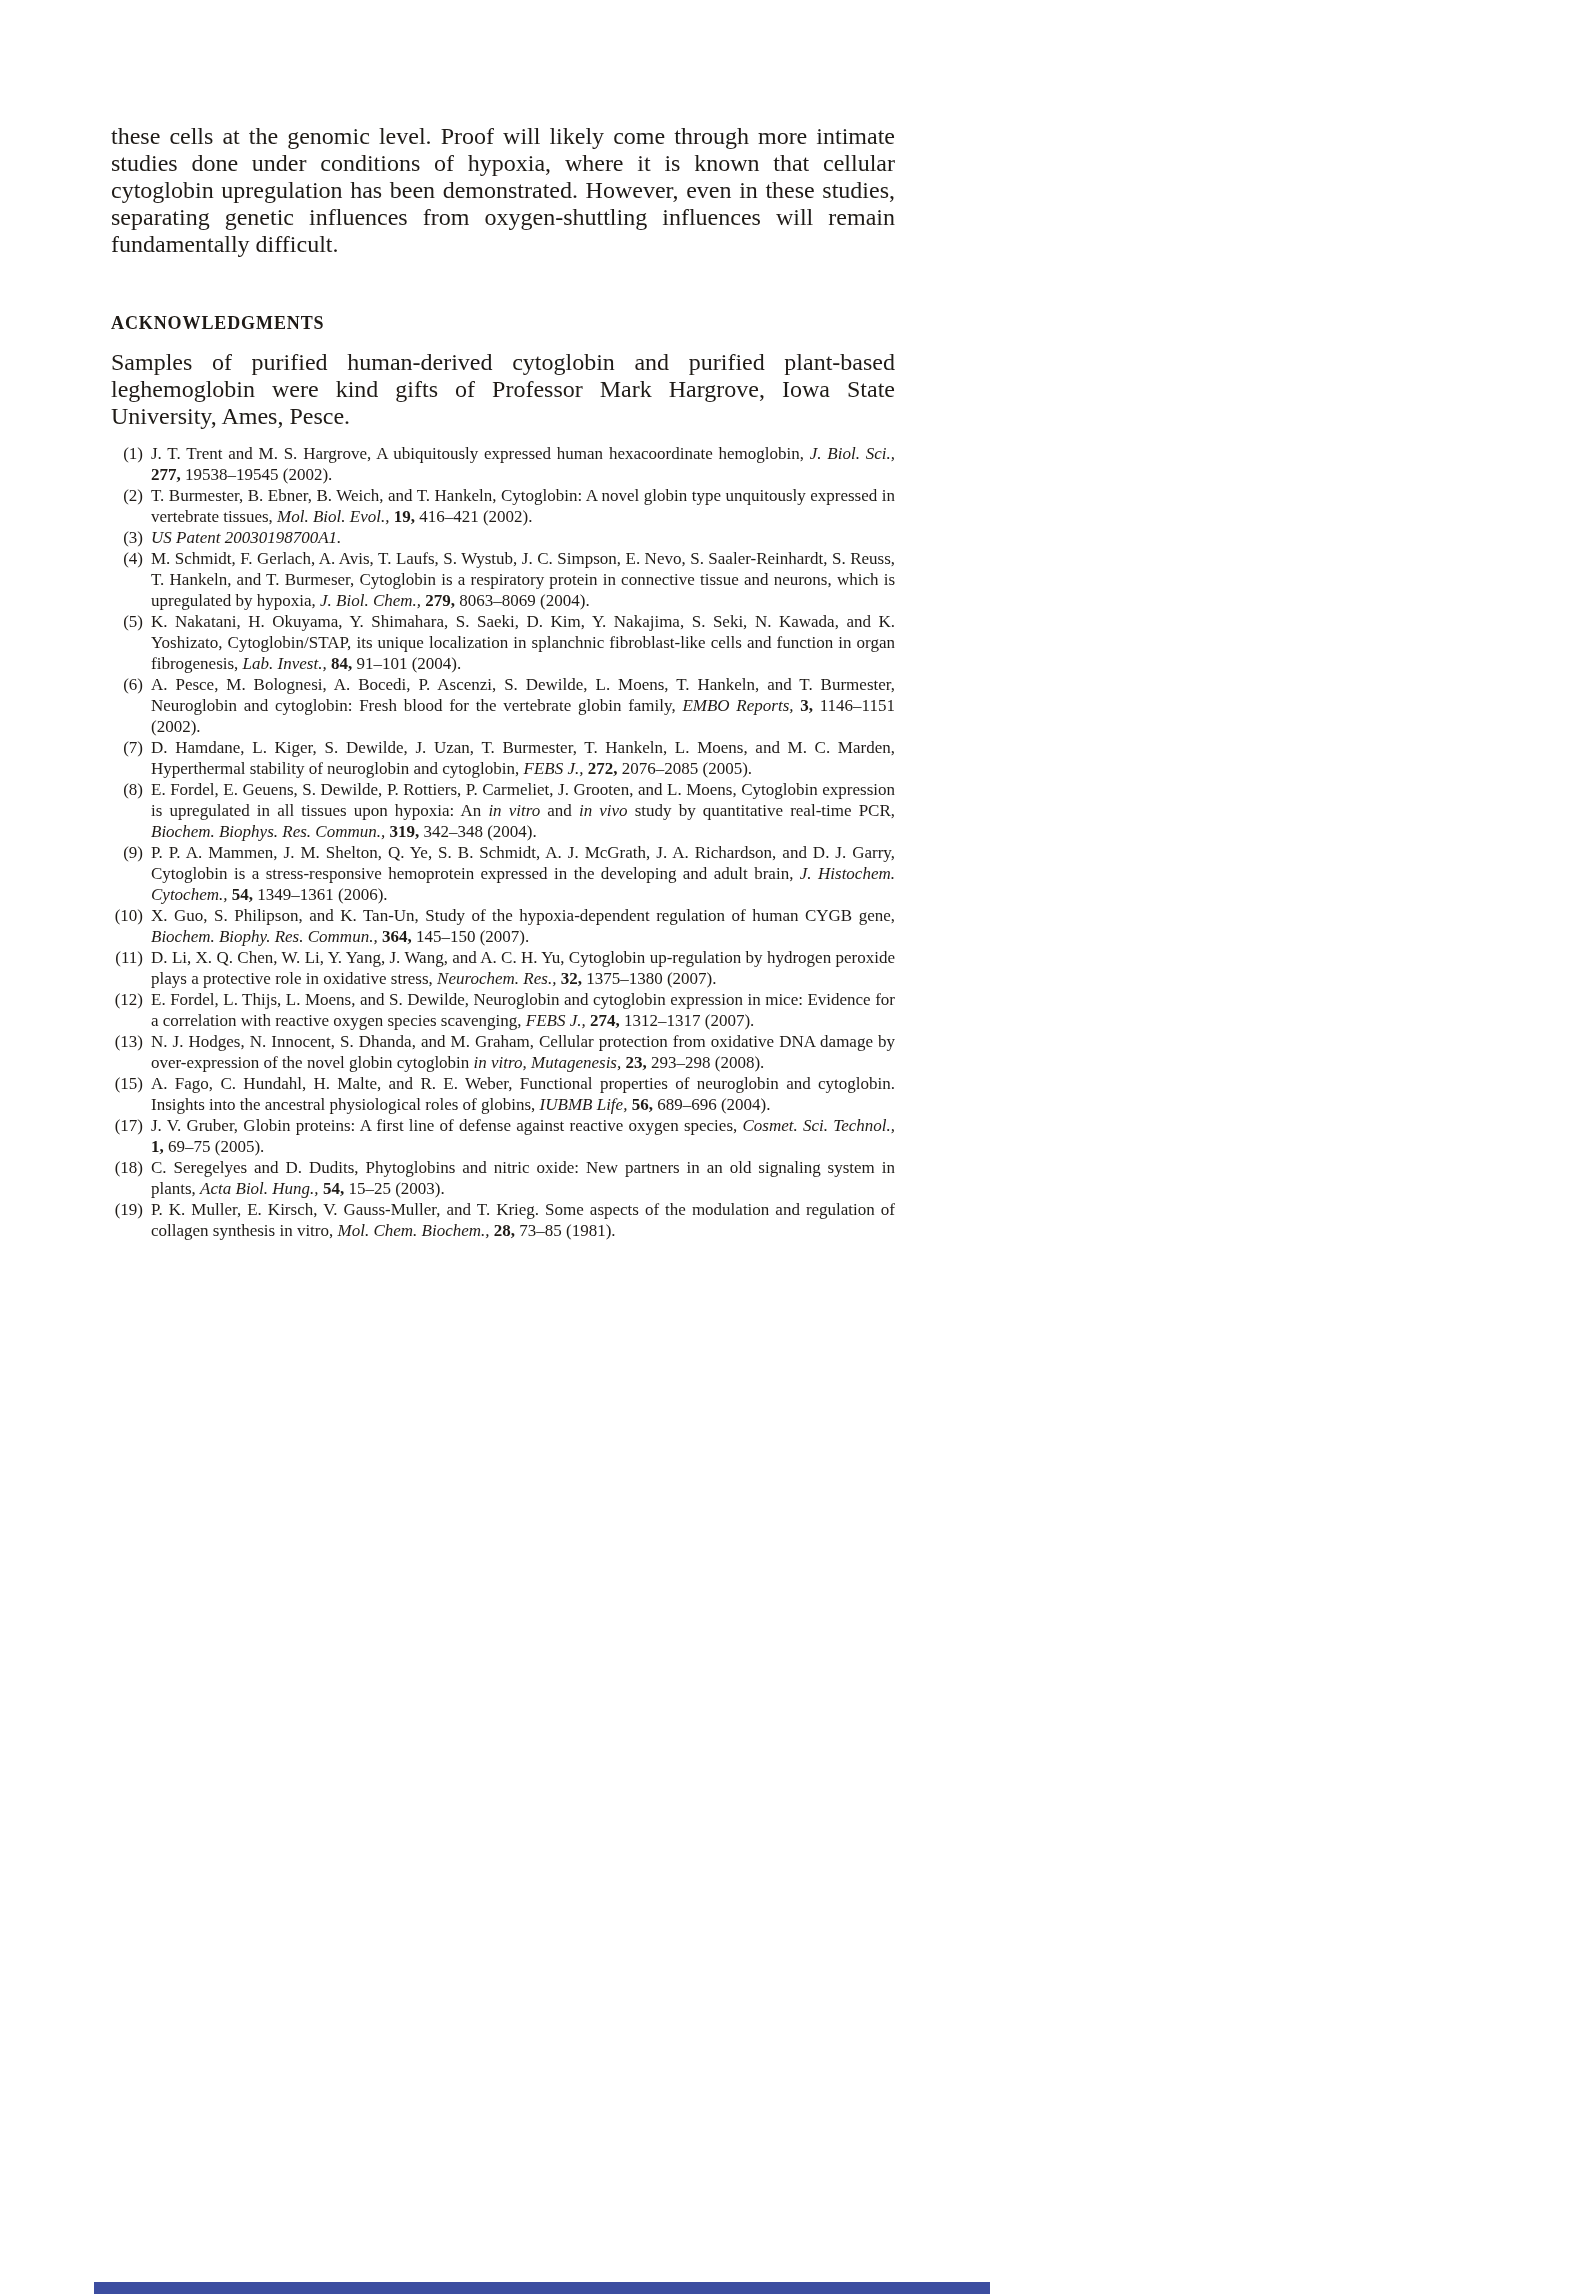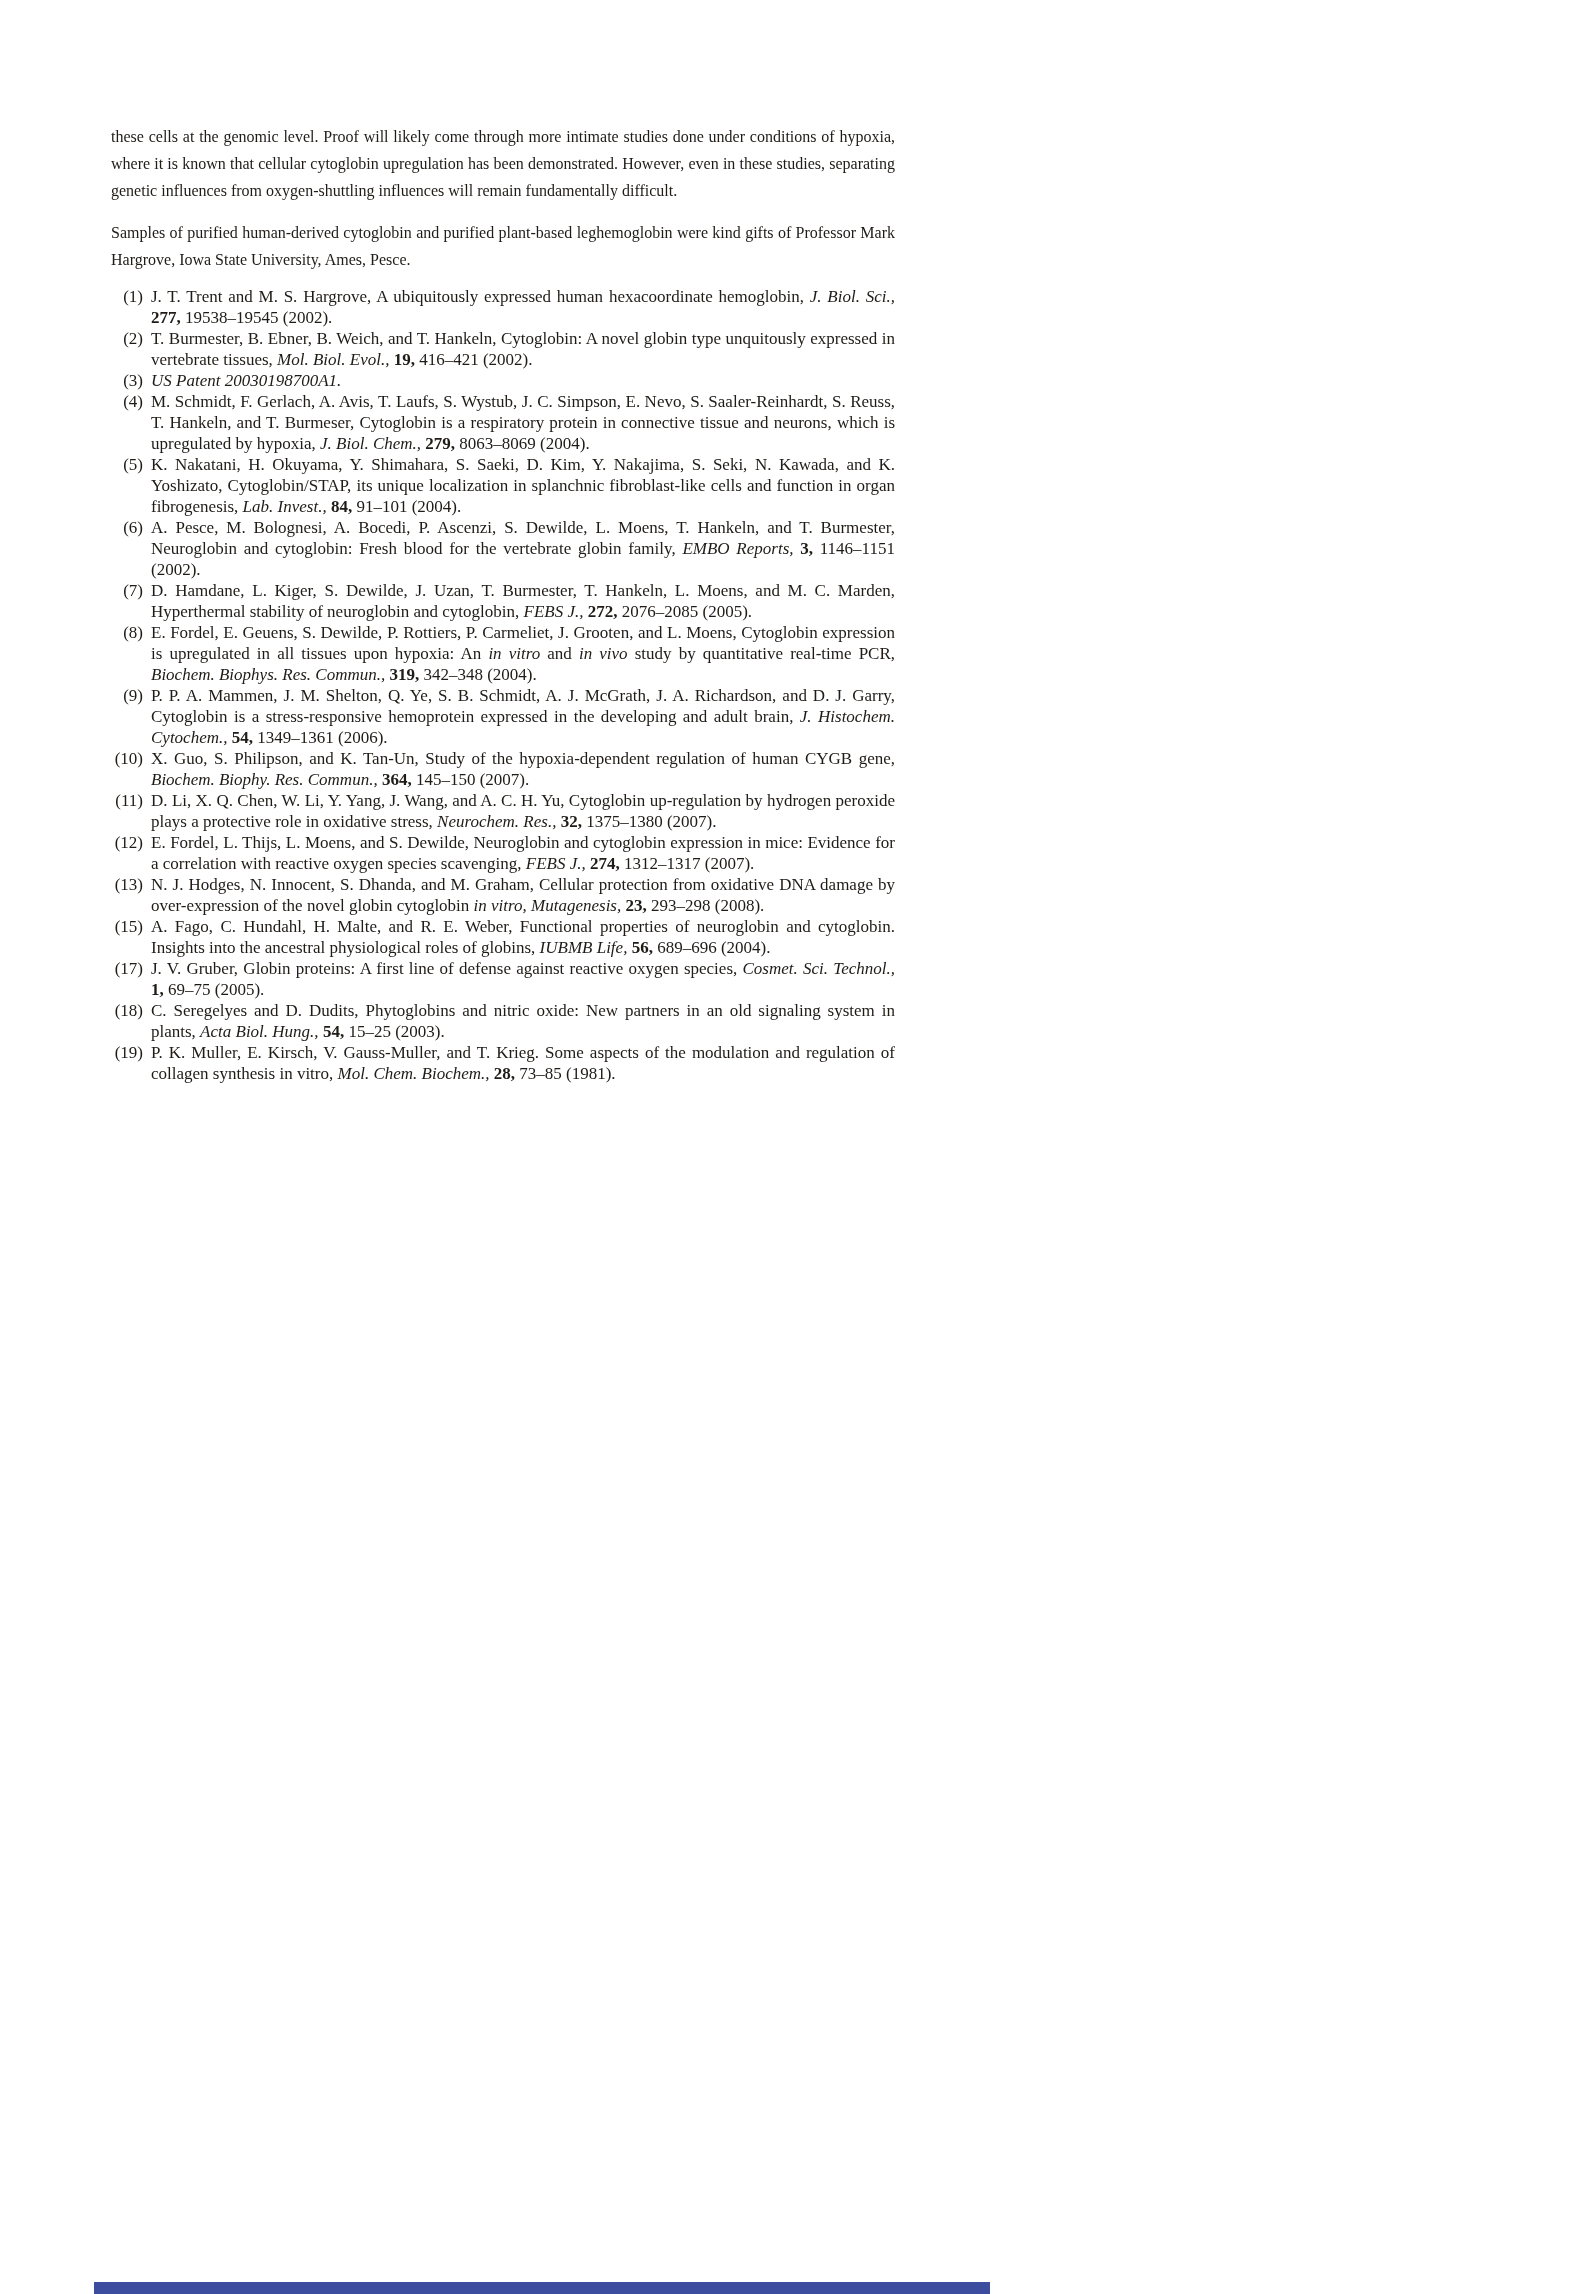--- a/index.html
+++ b/index.html
@@ -39,7 +39,7 @@
   }
   .body-para {
     margin: 40px 0 0 0;
-    font-size: 16px;
+    font-size: 24px;
     line-height: 27px;
     text-align: justify;
   }

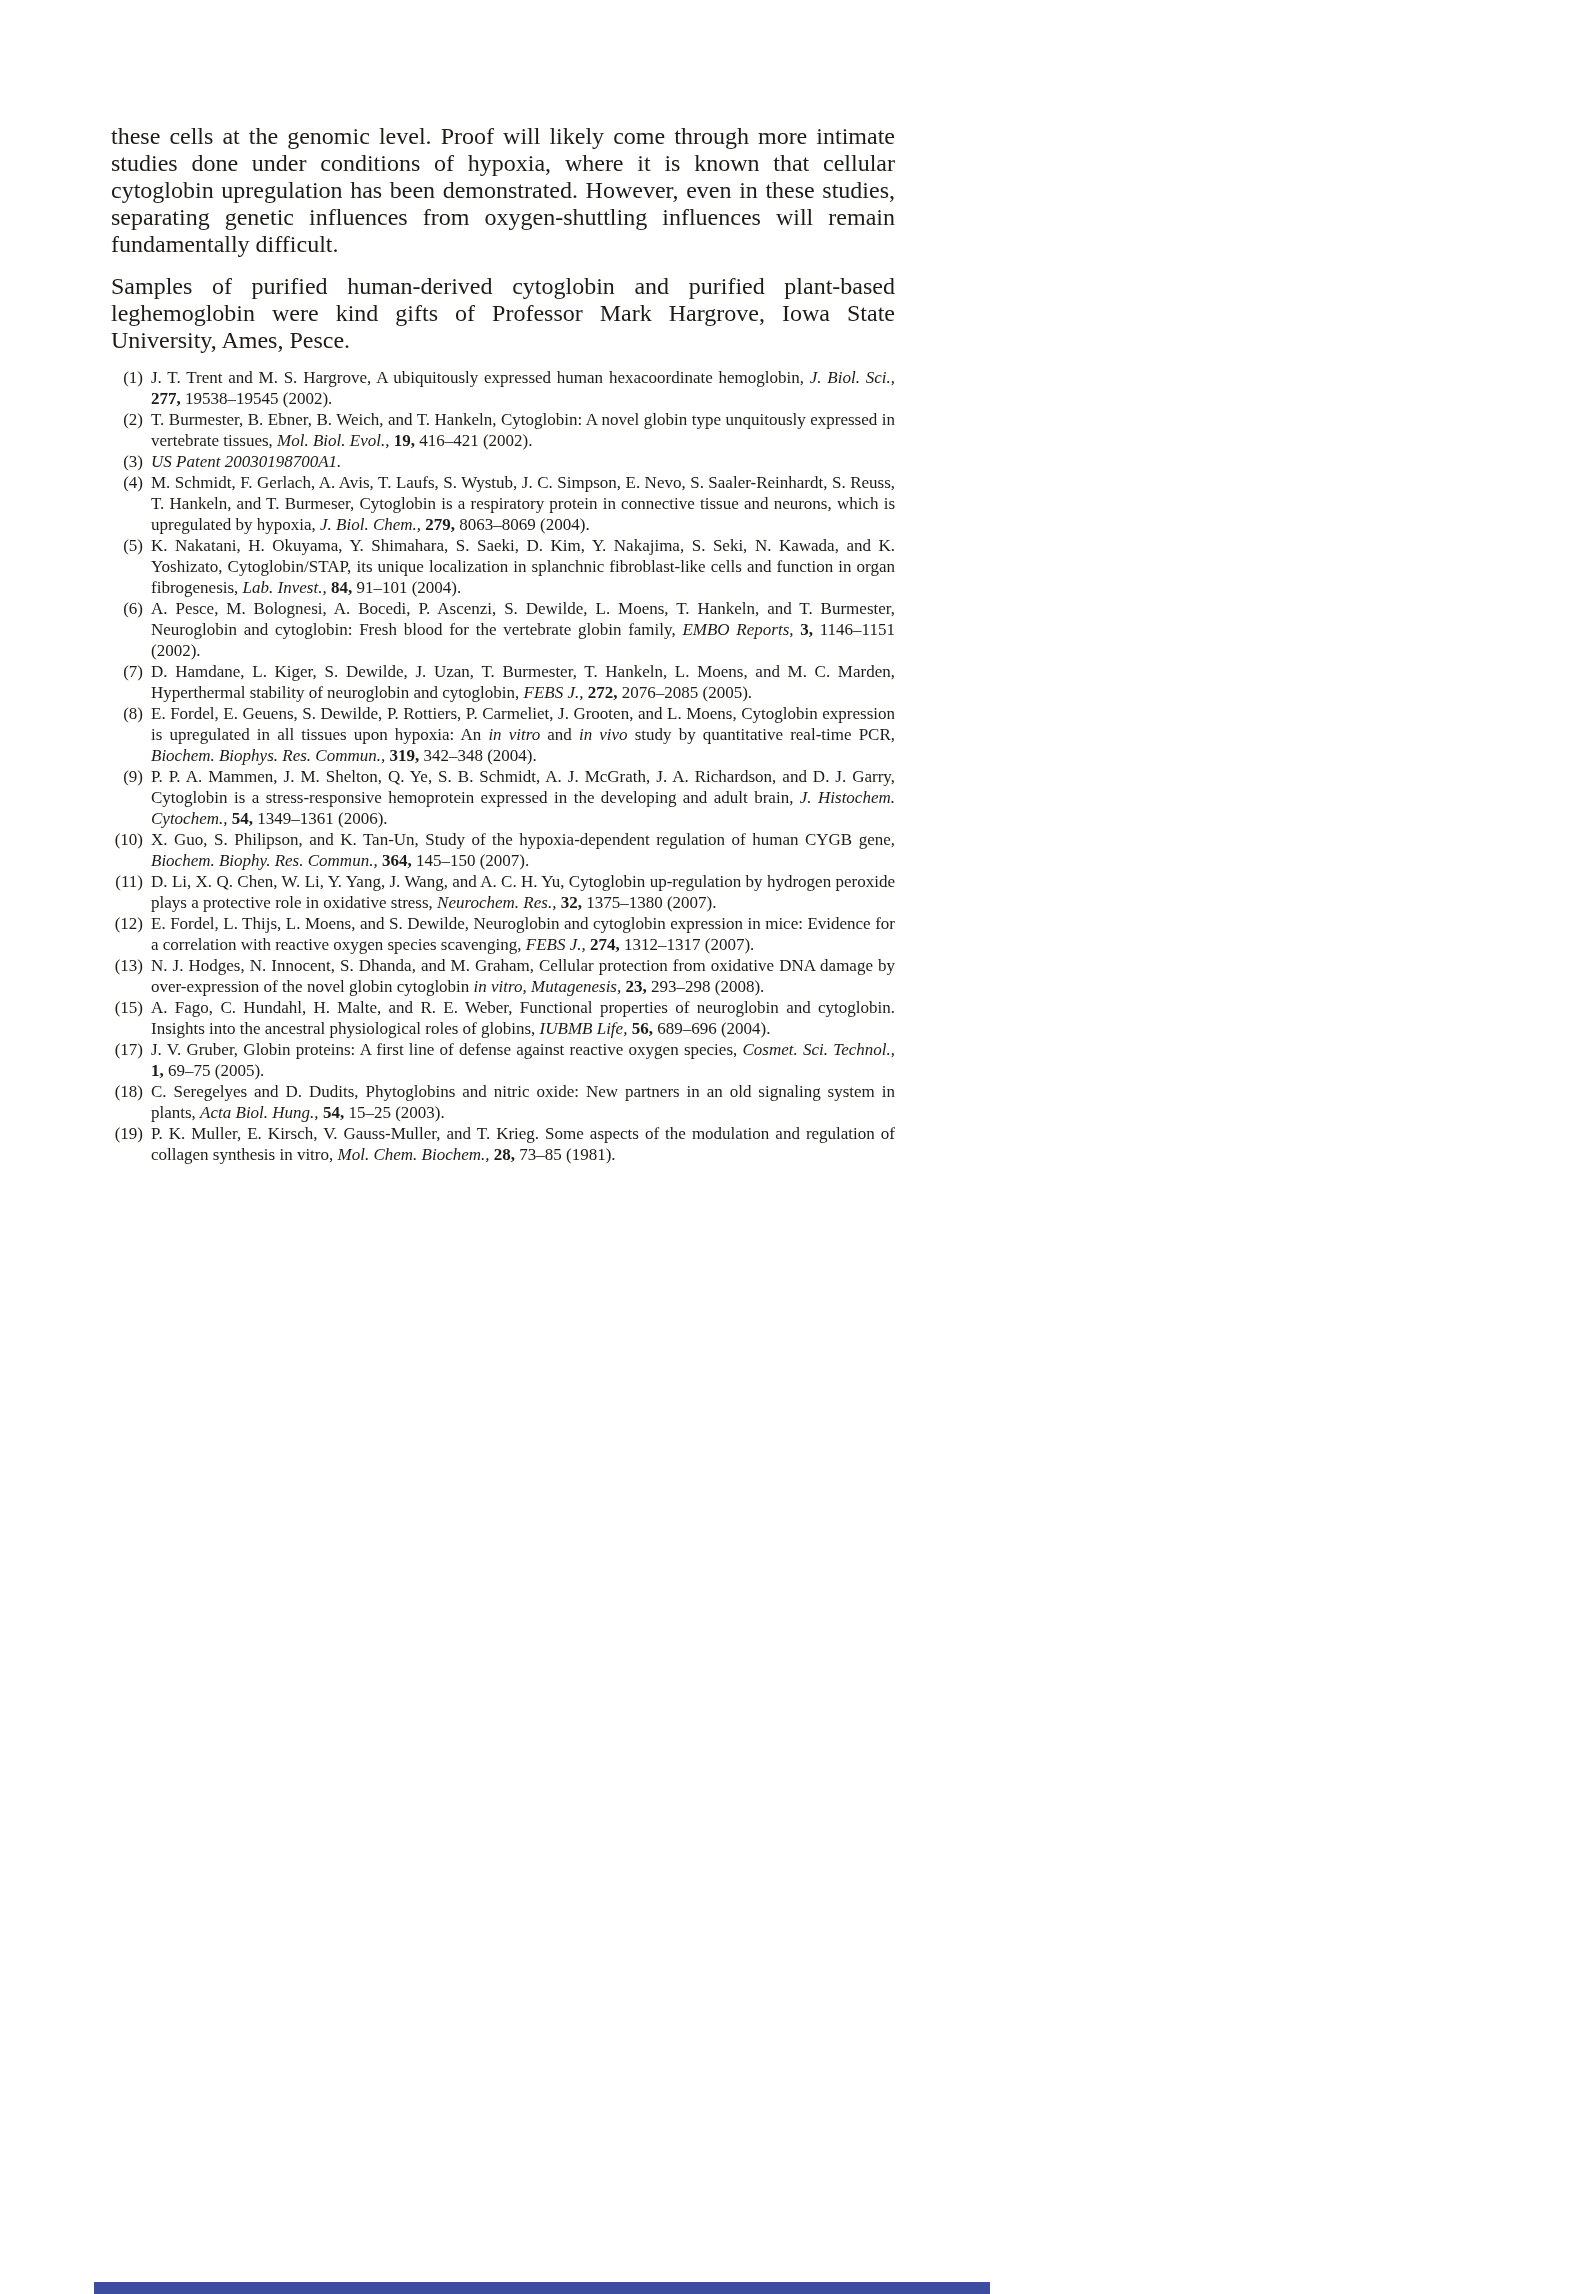--- a/index.html
+++ b/index.html
@@ -87,6 +87,7 @@
 
   <p class="body-para">these cells at the genomic level. Proof will likely come through more intimate studies done under conditions of hypoxia, where it is known that cellular cytoglobin upregulation has been demonstrated. However, even in these studies, separating genetic influences from oxygen-shuttling influences will remain fundamentally difficult.</p>
 
+  <h2 class="sec">ACKNOWLEDGMENTS</h2>
   <p class="body-para ack">Samples of purified human-derived cytoglobin and purified plant-based leghemoglobin were kind gifts of Professor Mark Hargrove, Iowa State University, Ames, Pesce.</p>
 
   <div class="ref-list">

